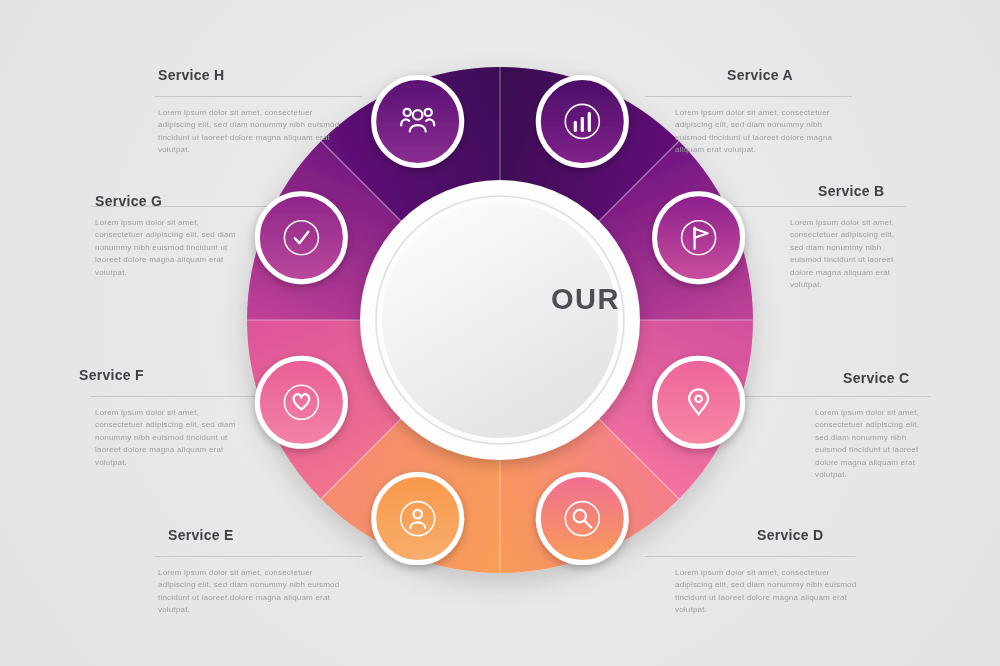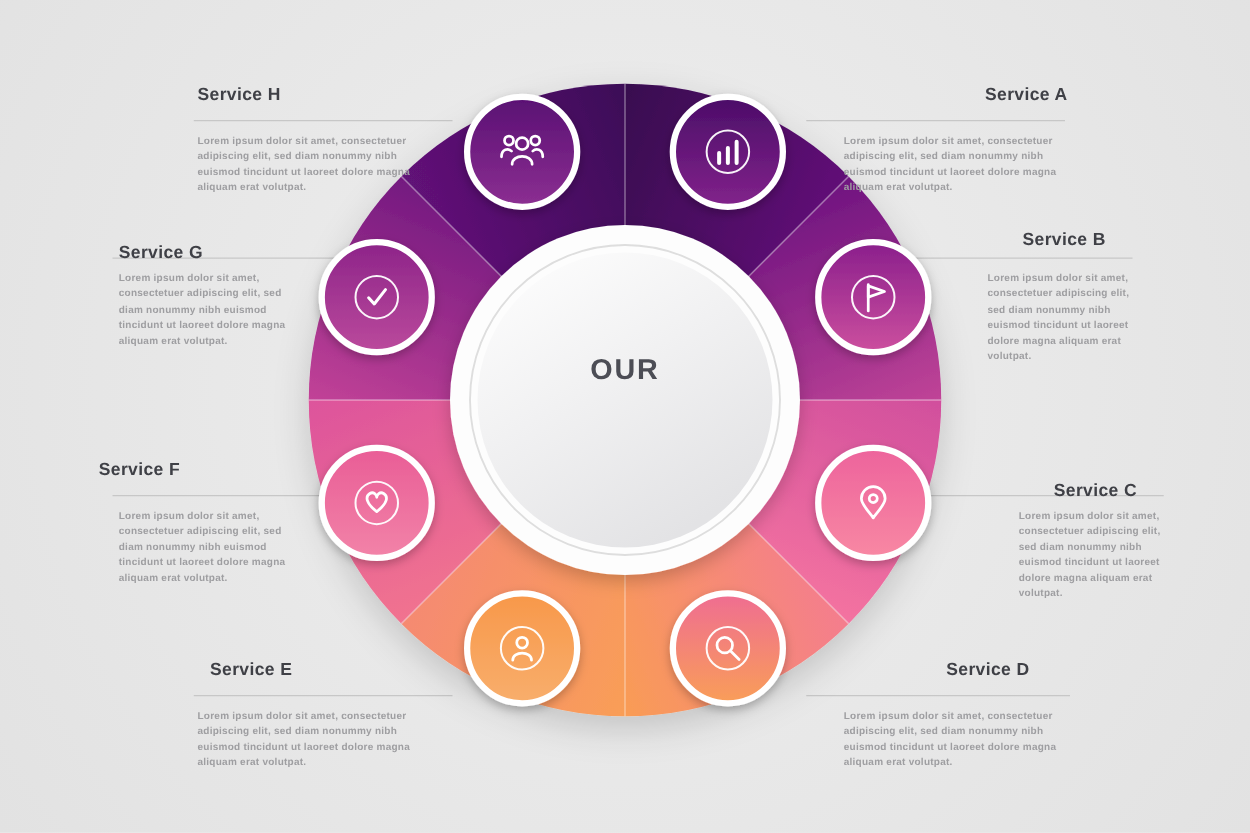--- a/index.html
+++ b/index.html
@@ -230,7 +230,7 @@
     <div>OUR</div>
   </div>
 
-  <div class="svc-label" style="left:788px;top:67px">Service A</div>
+  <div class="svc-label" style="left:727px;top:67px">Service A</div>
   <div class="svc-label" style="left:818px;top:183px">Service B</div>
   <div class="svc-label" style="left:843px;top:384px">Service C</div>
   <div class="svc-label" style="left:757px;top:527px">Service D</div>

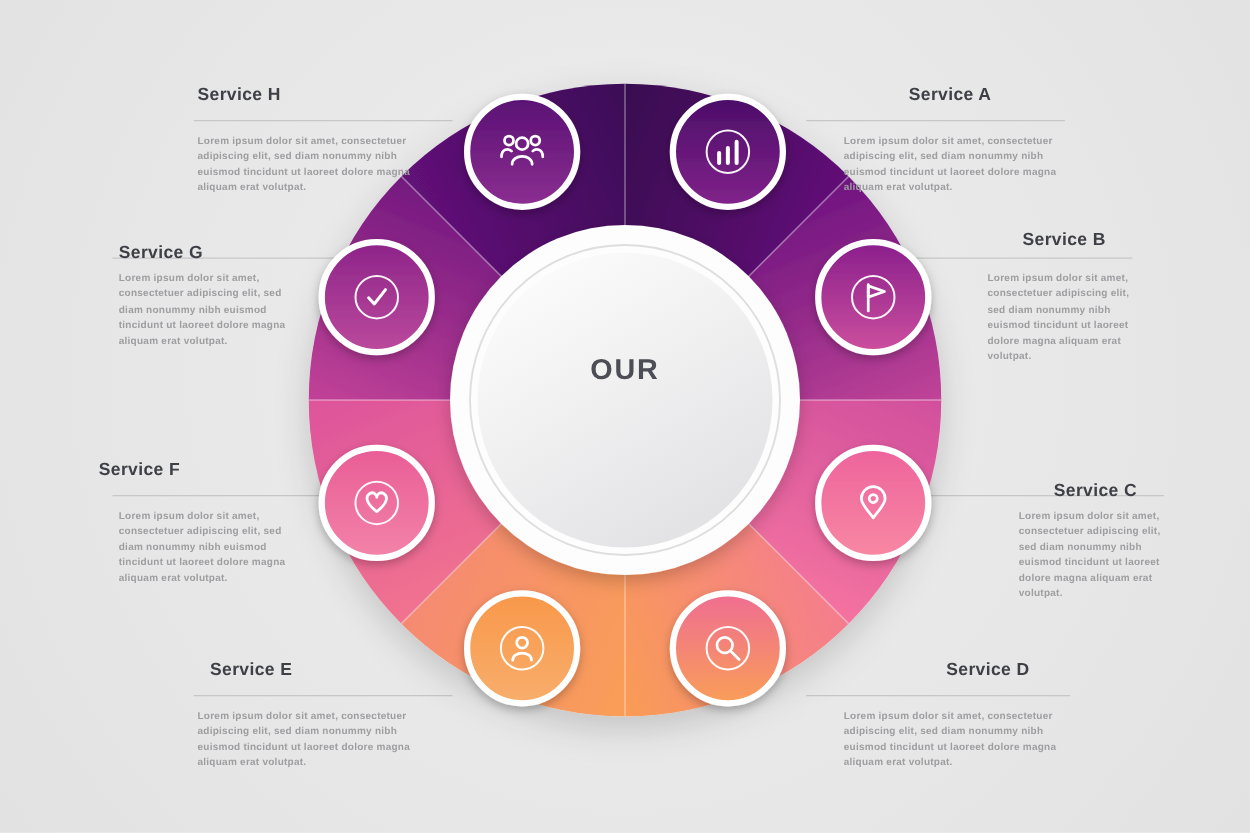--- a/index.html
+++ b/index.html
@@ -19,7 +19,6 @@
     position:absolute;z-index:2;
     font-size:8px;line-height:1.55;color:#9e9ea1;letter-spacing:.2px;
     font-family:"Liberation Sans",sans-serif;
-    font-weight:bold;
   }
   .center-title{
     position:absolute;left:380px;top:280px;width:240px;z-index:2;

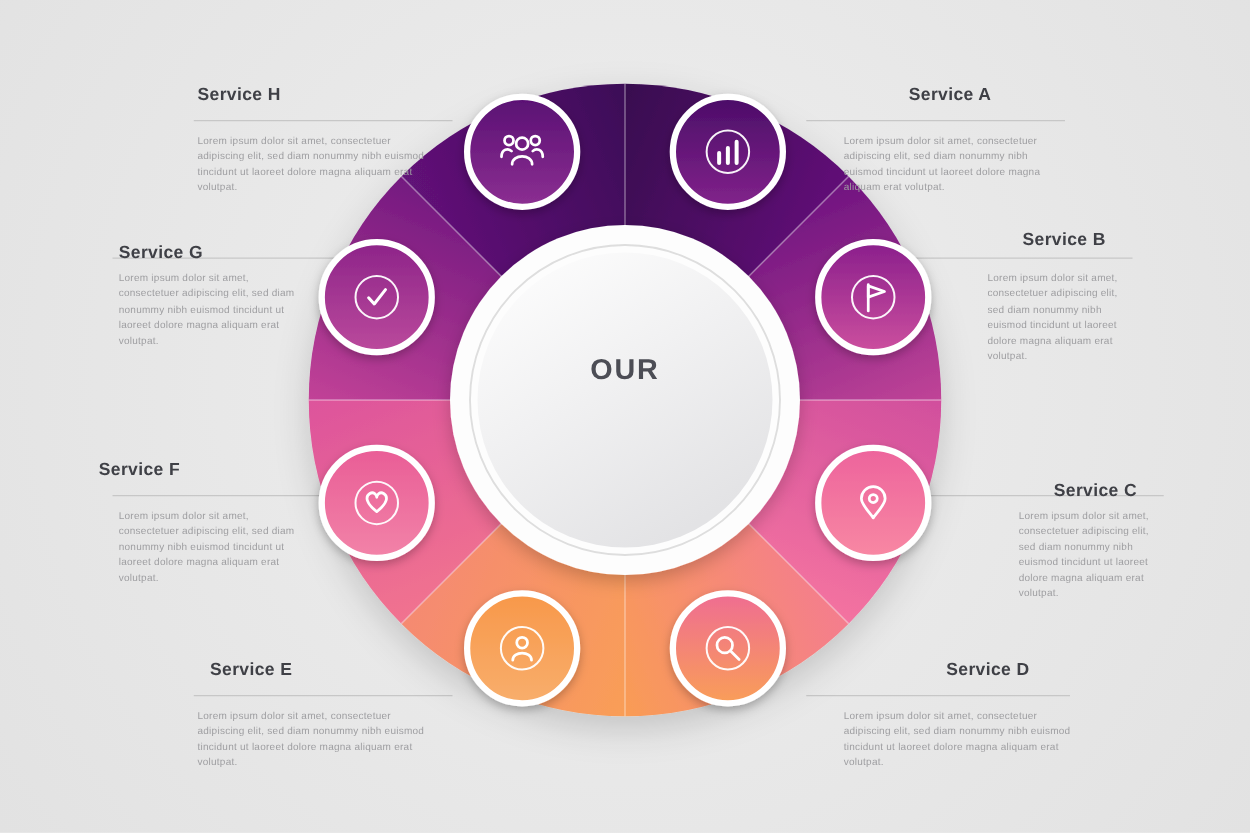--- a/index.html
+++ b/index.html
@@ -22,7 +22,7 @@
   }
   .center-title{
     position:absolute;left:380px;top:280px;width:240px;z-index:2;
-    text-align:center;font-weight:700;font-size:23px;line-height:1.32;
+    text-align:right;font-weight:700;font-size:29px;line-height:1.32;
     color:#4c4d55;letter-spacing:1.5px;font-family:"Liberation Sans",sans-serif;
   }
 </style>

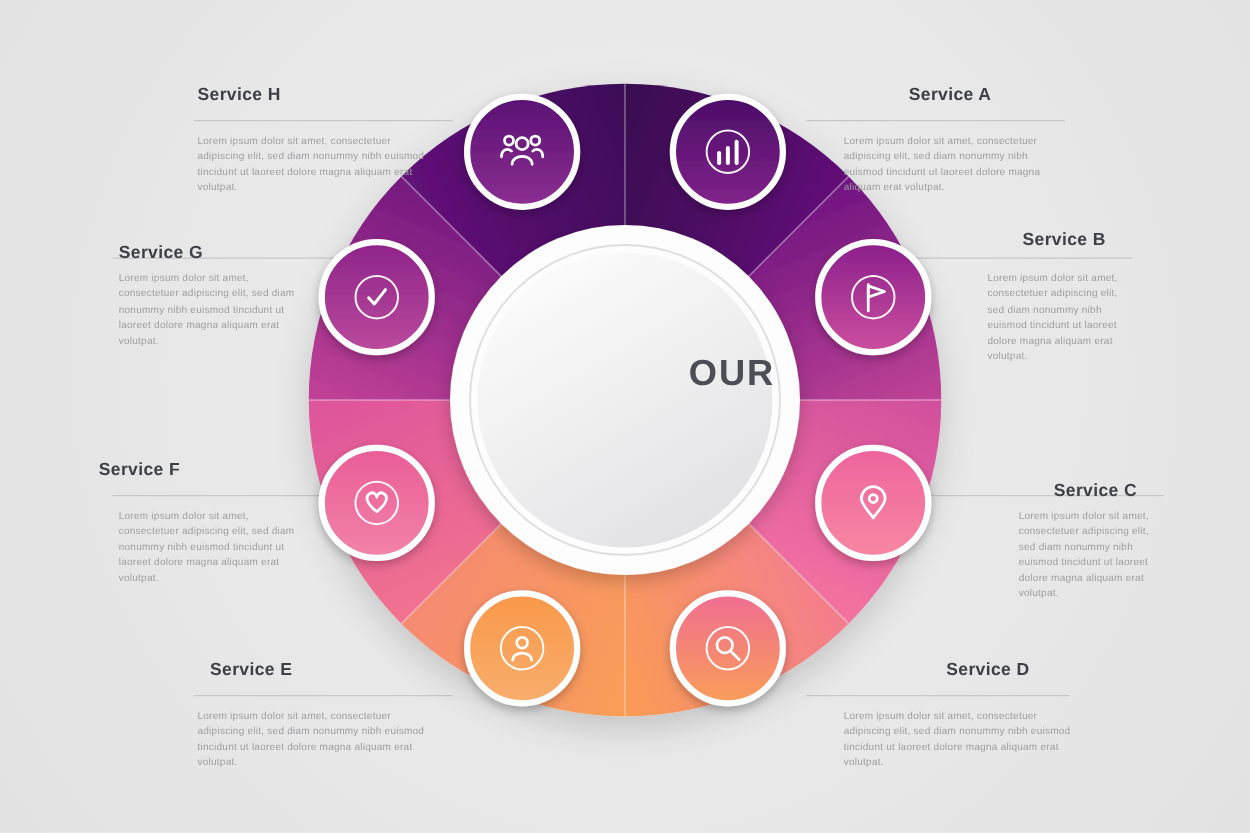--- a/index.html
+++ b/index.html
@@ -231,7 +231,7 @@
 
   <div class="svc-label" style="left:727px;top:67px">Service A</div>
   <div class="svc-label" style="left:818px;top:183px">Service B</div>
-  <div class="svc-label" style="left:843px;top:384px">Service C</div>
+  <div class="svc-label" style="left:843px;top:370px">Service C</div>
   <div class="svc-label" style="left:757px;top:527px">Service D</div>
   <div class="svc-label" style="left:168px;top:527px">Service E</div>
   <div class="svc-label" style="left:79px;top:367px">Service F</div>

